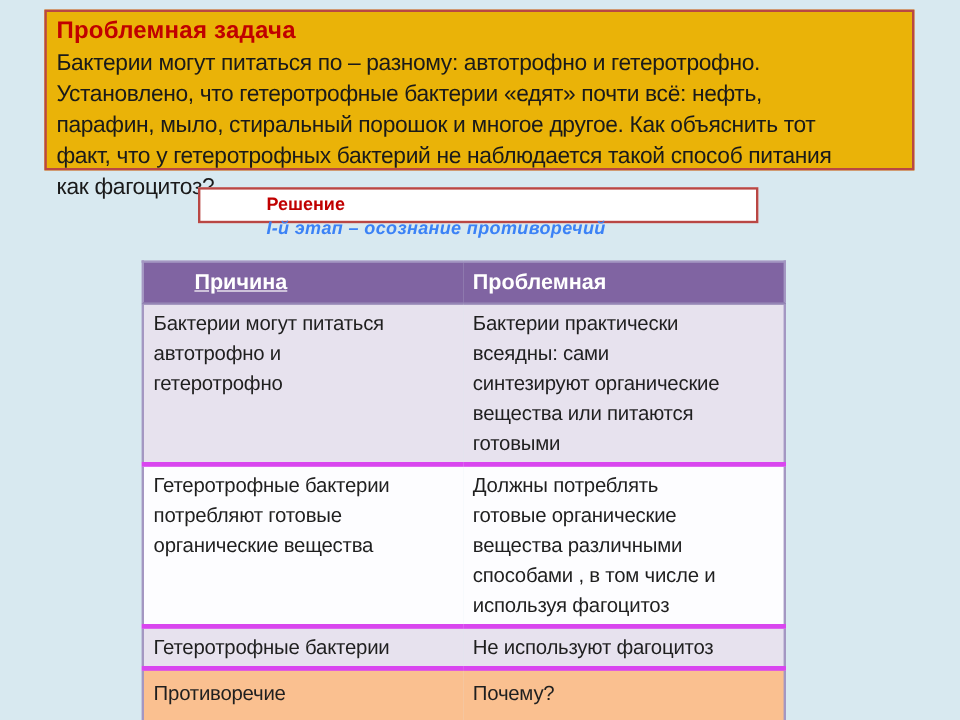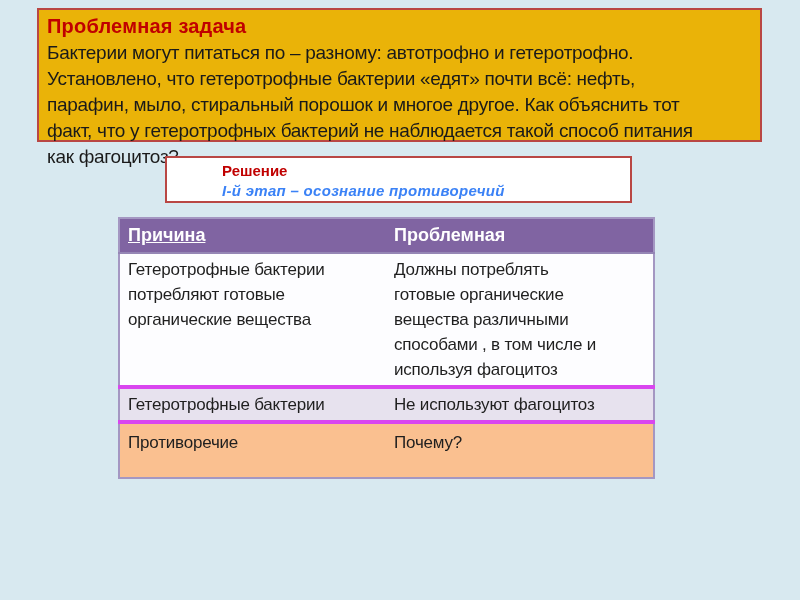--- a/index.html
+++ b/index.html
@@ -39,7 +39,7 @@
   .solution-box {
     position: absolute;
     left: 165px; top: 156px;
-    width: 467px; height: 47px;
+    width: 467px; height: 30px;
     background: #ffffff;
     border: 2px solid #b94744;
     padding: 3px 0 0 55px;

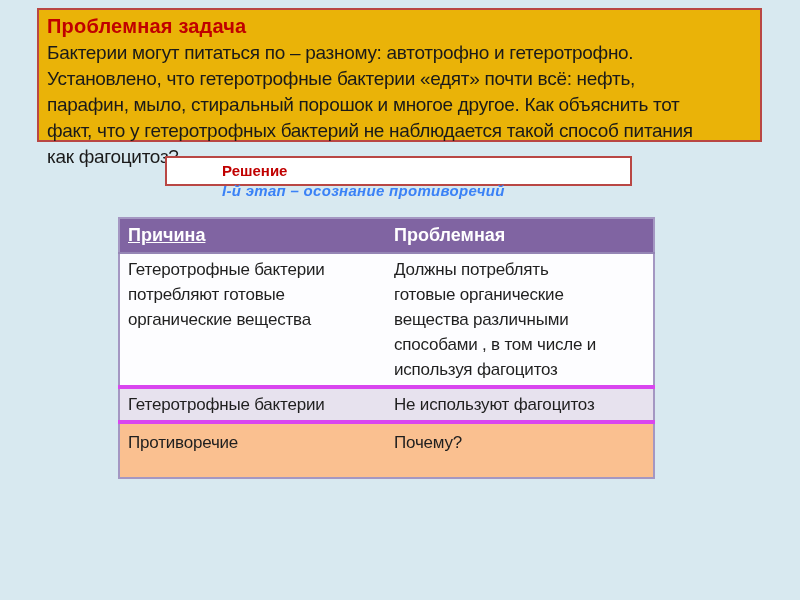--- a/index.html
+++ b/index.html
@@ -86,7 +86,7 @@
     line-height: 27px;
     border-bottom: 2px solid #9586b5;
   }
-  .underlined { text-decoration: underline; }
+  .underlined { text-decoration: underline; margin-left: 34px; }
 
   .cause-effect-table td {
     color: #1f1f1f;

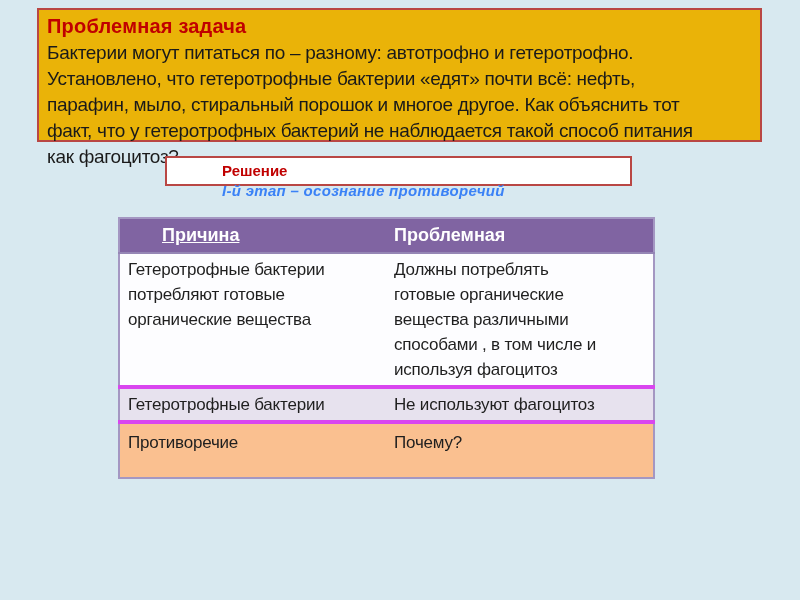--- a/index.html
+++ b/index.html
@@ -141,6 +141,16 @@
       </tr>
     </thead>
     <tbody>
+      <tr class="row-alt r1">
+        <td>Бактерии могут питаться
+автотрофно и
+гетеротрофно</td>
+        <td>Бактерии практически
+всеядны: сами
+синтезируют органические
+вещества или питаются
+готовыми</td>
+      </tr>
       <tr class="row-white r2">
         <td>Гетеротрофные бактерии
 потребляют готовые

